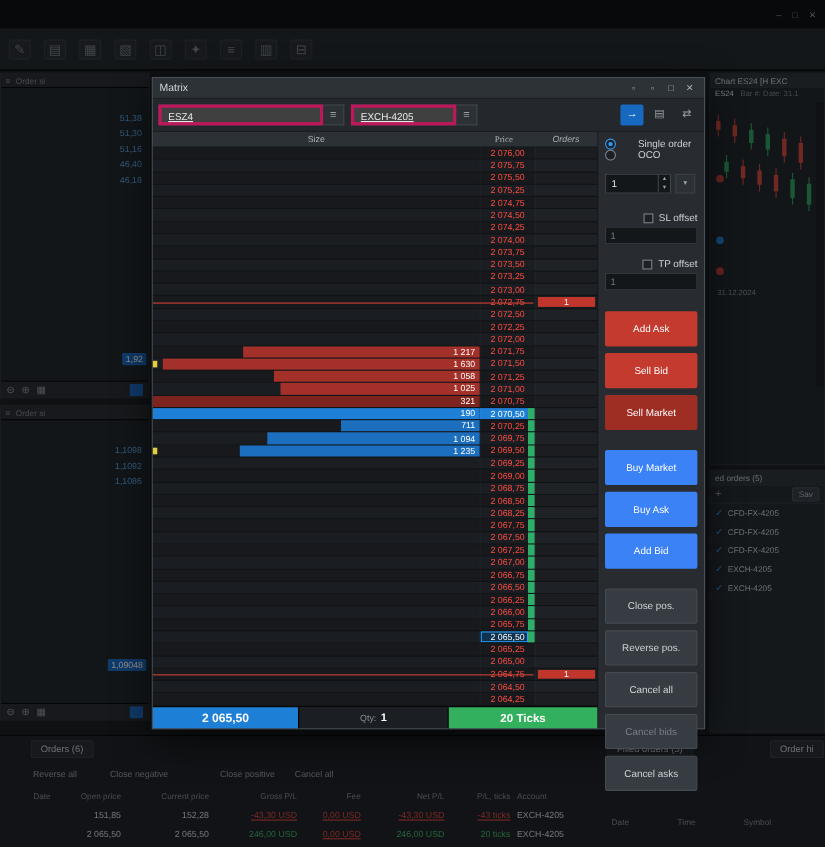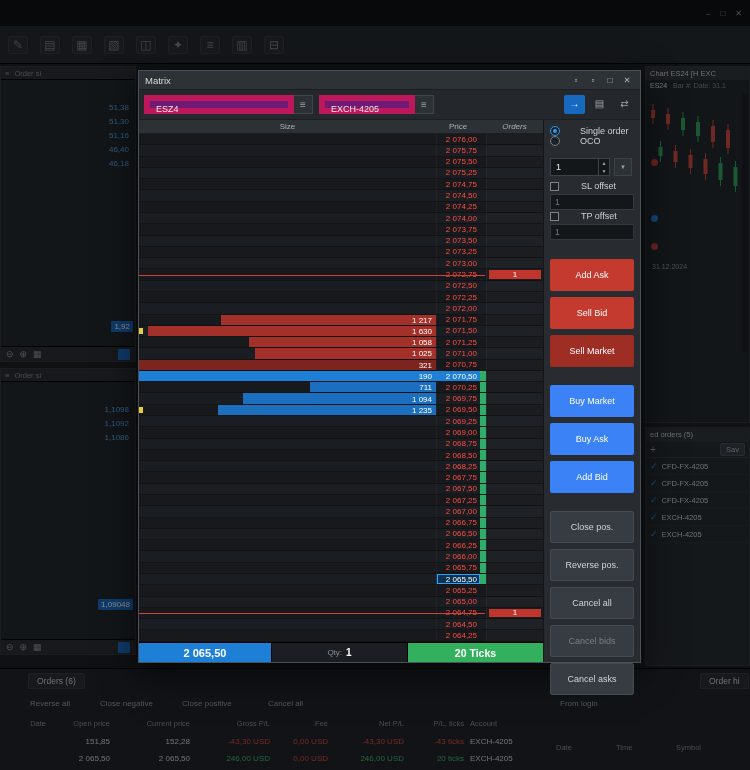--- a/index.html
+++ b/index.html
@@ -63,7 +63,7 @@
   .m-btn{width:14px;text-align:center;font-size:8.5px;color:#aab1b7;margin-left:3px;}
   .m-toolbar{height:30px;display:flex;align-items:center;padding:0 5px;gap:6px;border-bottom:1px solid #1b1e21;}
   .combo{display:flex;height:19px;}
-  .cval{background:#701a75;border:6px solid #be185d;color:#e6e9eb;font-size:9px;line-height:17px;padding:0 6px;}
+  .cval{background:#404040;border:3px solid #be185d;color:#e6e9eb;font-size:9px;line-height:17px;padding:0 6px;text-decoration:underline;}
   .cval.sym{width:150px;}
   .cval.acct{width:96px;}
   .cbtn{width:19px;background:#2c3136;border:1px solid #3e454c;border-left:none;color:#98a0a7;font-size:10px;text-align:center;line-height:17px;}

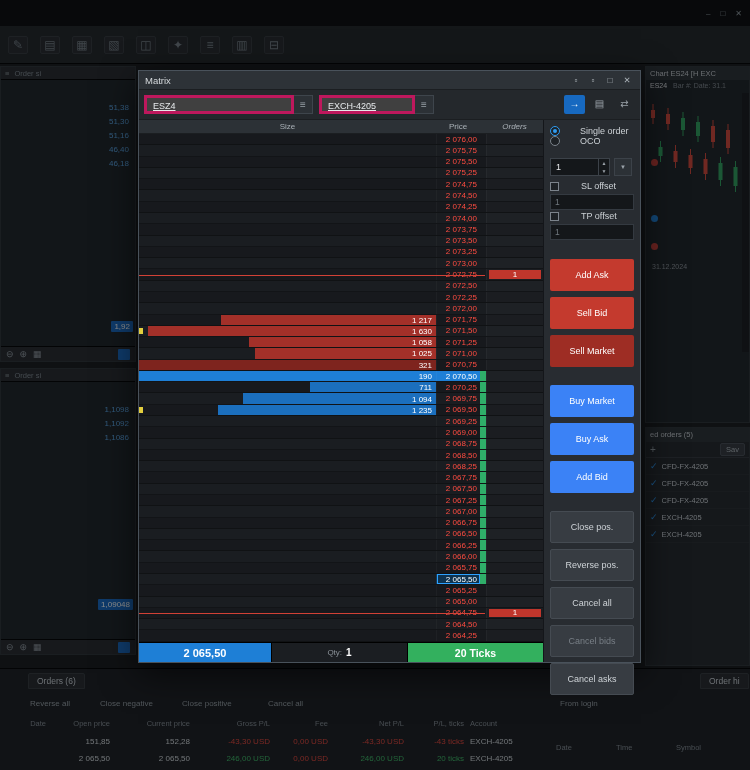--- a/index.html
+++ b/index.html
@@ -75,7 +75,7 @@
   .m-left{width:405px;display:flex;flex-direction:column;border-right:1px solid #14161a;}
   .m-colhead{height:14px;background:#2c3136;display:flex;font-size:8px;color:#aab1b7;border-bottom:1px solid #1b1e21;}
   .ch-size{width:297px;text-align:center;line-height:13px;}
-  .ch-price{width:44px;text-align:center;line-height:13px;}
+  .ch-price{width:44px;text-align:center;line-height:13px;font-family:Liberation Serif, serif;}
   .ch-strip{width:6px;}
   .ch-orders{flex:1;text-align:center;line-height:13px;font-style:italic;}
 

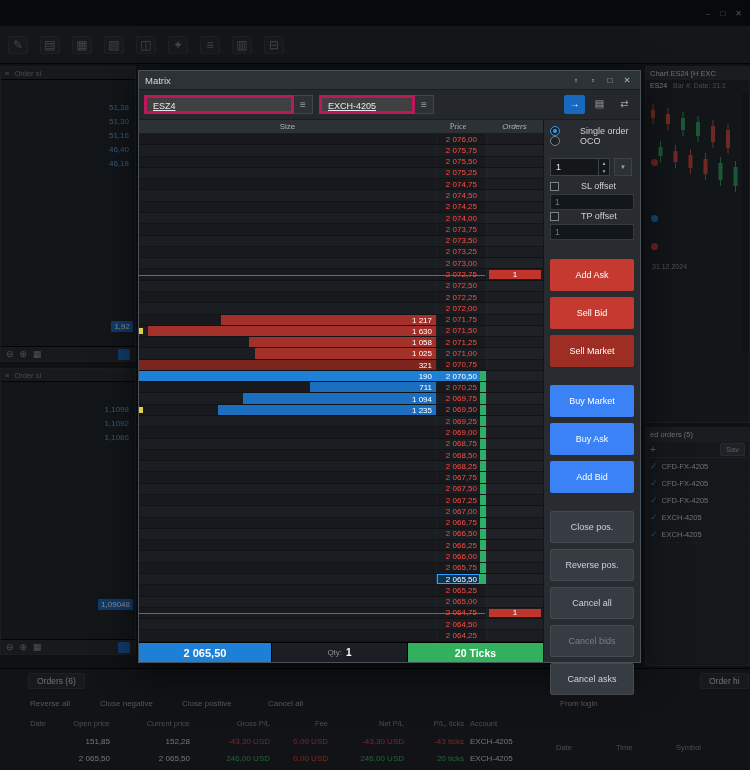--- a/index.html
+++ b/index.html
@@ -118,7 +118,7 @@
   .spin{position:absolute;right:0;top:0;bottom:0;width:11px;display:flex;flex-direction:column;border-left:1px solid #3c4249;}
   .spin span{flex:1;font-size:5px;color:#9aa2a9;text-align:center;line-height:8px;}
   .drop-btn{width:18px;height:18px;background:#2c3136;border:1px solid #3c4249;color:#9aa2a9;font-size:6px;text-align:center;line-height:16px;}
-  .chk-row{display:flex;align-items:center;gap:22px;height:15px;margin-top:0;}
+  .chk-row{display:flex;align-items:center;gap:5px;height:15px;margin-top:12px;justify-content:flex-end;}
   .chk{width:9px;height:9px;border:1px solid #7b838b;background:#1d2125;flex:none;}
   .offset-input{height:16px;background:#14171a;border:1px solid #343a41;color:#70787f;font-size:8.5px;line-height:14px;padding:0 4px;margin:3px 0 1px;}
   .btn{height:32px;margin-top:6px;display:flex;align-items:center;justify-content:center;font-size:9px;border-radius:2px;color:#fff;flex:none;}

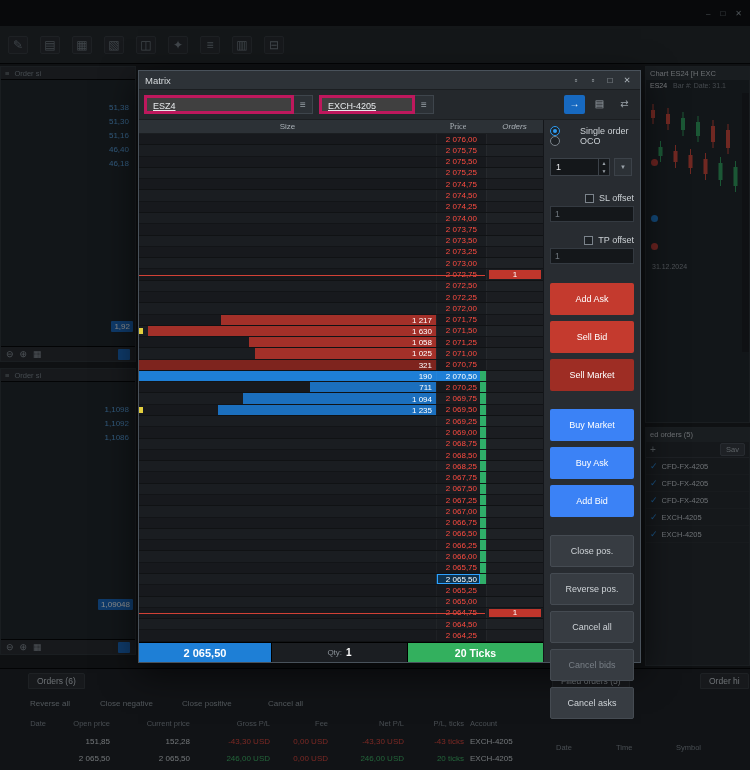--- a/index.html
+++ b/index.html
@@ -270,7 +270,7 @@
 
   <div class="bt-tool" style="left:30px;">Reverse all</div>
   <div class="bt-tool" style="left:100px;">Close negative</div>
-  <div class="bt-tool" style="left:182px;">Close positive</div>
+  <div class="bt-tool" style="left:200px;">Close positive</div>
   <div class="bt-tool" style="left:268px;">Cancel all</div>
   <div class="bt-tool" style="left:560px;">From login</div>
 

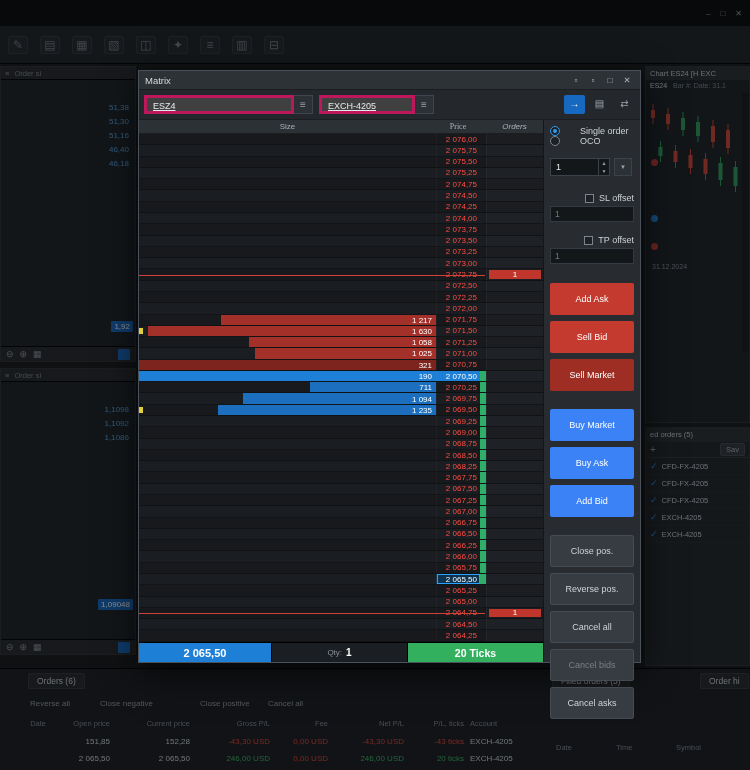--- a/index.html
+++ b/index.html
@@ -51,7 +51,7 @@
   .bt-row{height:17px;align-items:center;}
   .bt-c{font-size:8px;color:#cfd3d7;text-align:right;padding-right:6px;}
   .bt-c:last-child{text-align:left;}
-  .bt-c.neg{color:#e2443a;}
+  .bt-c.neg{color:#e2443a;text-decoration:underline;}
   .bt-c.pos{color:#3db564;}
   #rtHead{position:absolute;left:556px;top:74px;width:190px;display:grid;grid-template-columns:60px 60px 70px;}
 

